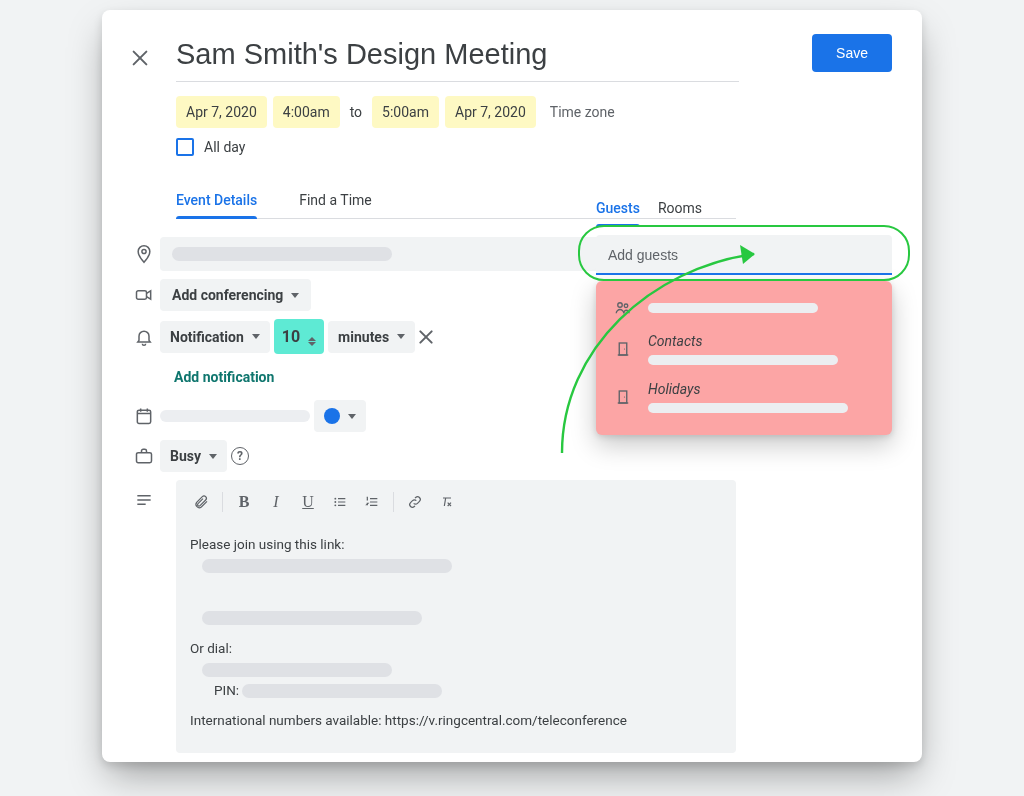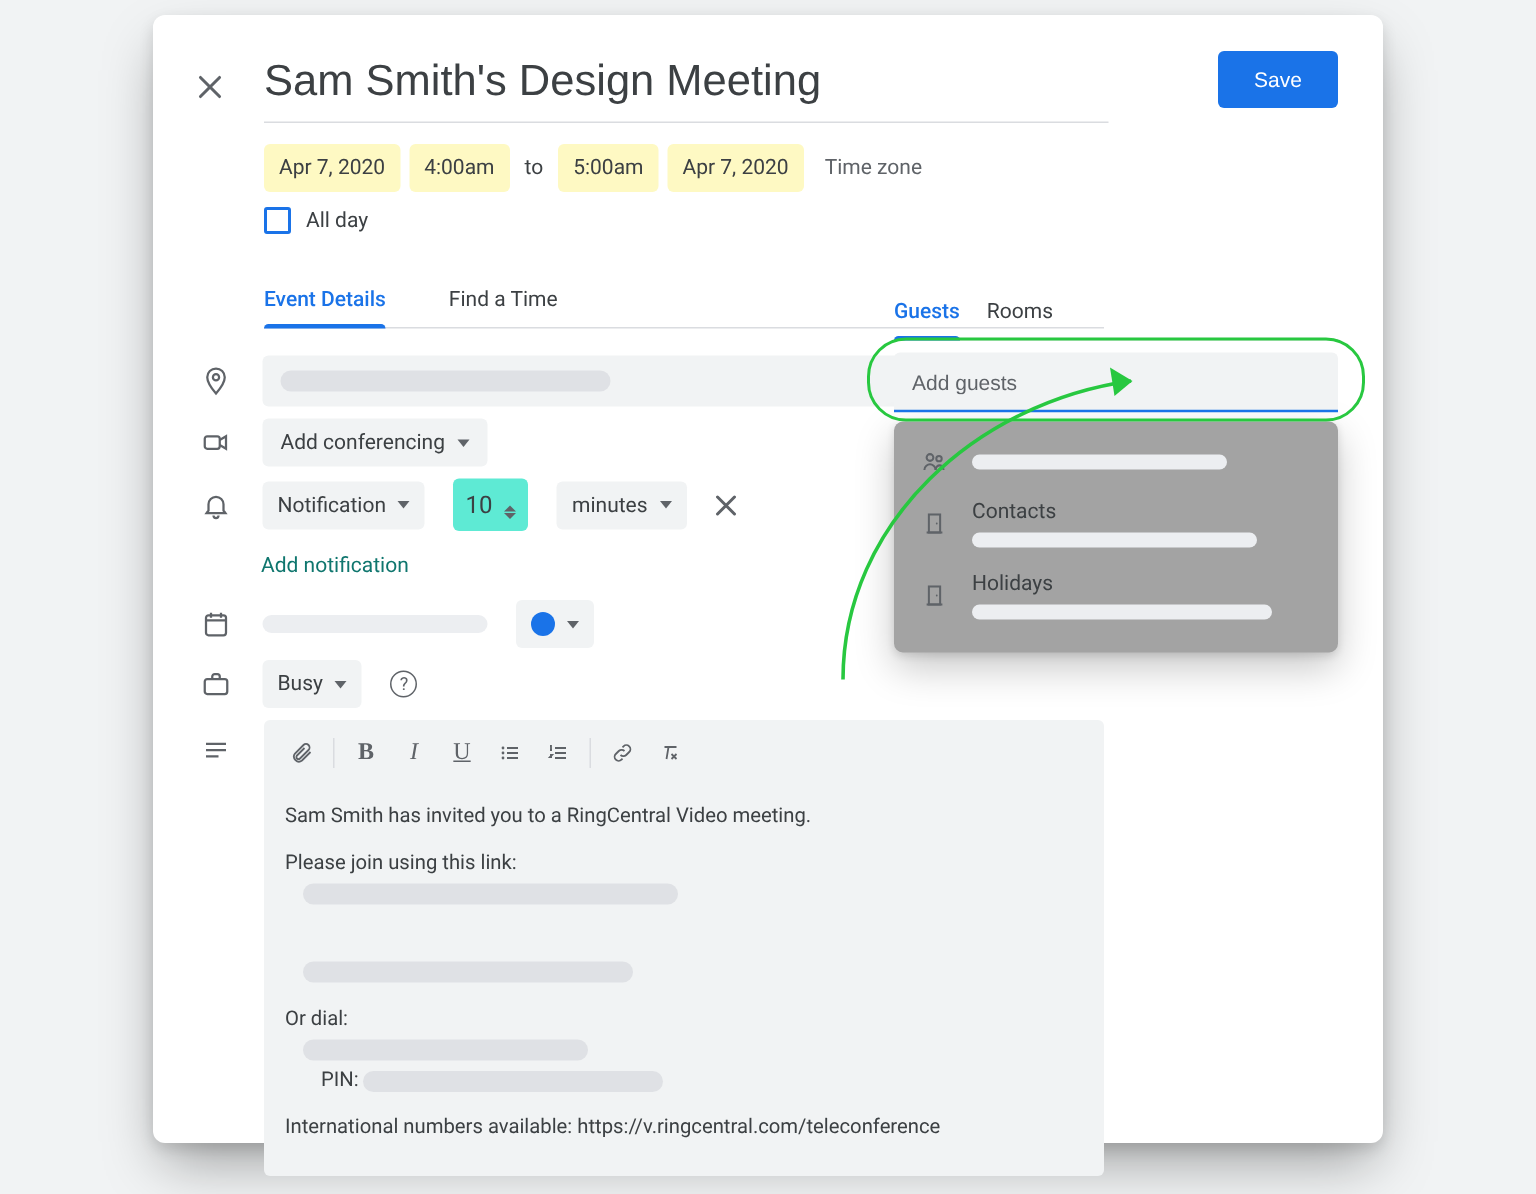--- a/index.html
+++ b/index.html
@@ -59,7 +59,7 @@
 
   
   .body { margin-top:14px; }
-  .irow { display:flex; align-items:center; gap:19px; padding:4px 0; min-height:38px;}
+  .irow { display:flex; align-items:center; gap:4px; padding:4px 0; min-height:38px;font-weight:bold;}
   .icn { width:24px; display:flex; align-items:center; justify-content:center; color:#5f6368; flex:0 0 24px; }
   .icn svg { width:20px; height:20px; stroke:#5f6368; fill:none; stroke-width:1.8; }
   .ph { height:14px; border-radius:8px; background:#e8eaed; }

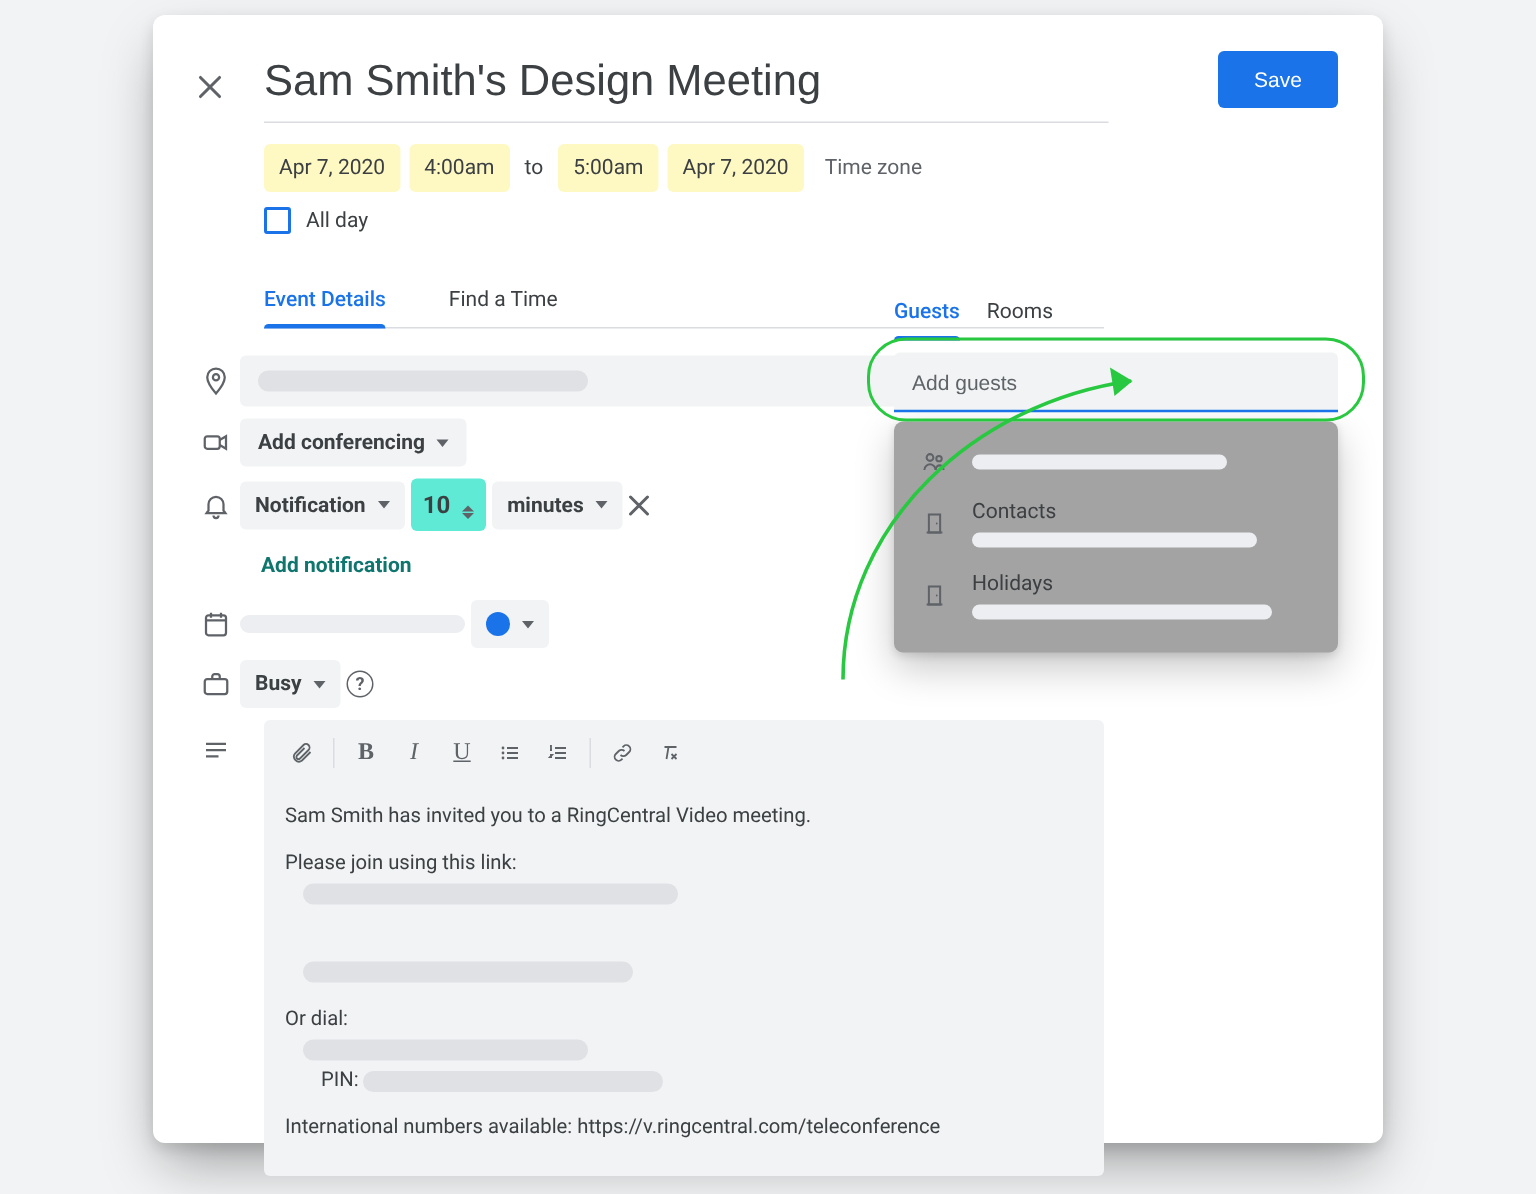--- a/index.html
+++ b/index.html
@@ -105,7 +105,7 @@
   .guest-input{ width:100%; border:none; border-bottom:2px solid #1a73e8; background:#f1f3f4; border-radius:4px 4px 0 0; padding:12px 12px 10px 12px; font-size:14px; color:#3c4043; outline:none;}
   .guest-input::placeholder{color:#5f6368;}
   .highlight{ position:absolute; left:-18px; top:-10px; right:-18px; height:56px; border:2.5px solid #28c840; border-radius:26px; pointer-events:none;}
-  .dropdown { margin-top:6px; background:#a3a3a3; border-radius:6px; box-shadow:0 10px 26px rgba(0,0,0,0.22), 0 2px 6px rgba(0,0,0,0.12); padding:10px 14px 14px 14px;}
+  .dropdown { margin-top:6px; background:#fca5a5; border-radius:6px; box-shadow:0 10px 26px rgba(0,0,0,0.22), 0 2px 6px rgba(0,0,0,0.12); padding:10px 14px 14px 14px;font-style:italic;}
   .drow{display:flex;align-items:center;gap:14px;padding:8px 2px;}
   .drow .dicon{width:22px;display:flex;justify-content:center;}
   .drow .dicon svg{width:18px;height:18px;stroke:#5f6368;fill:none;stroke-width:1.8;}

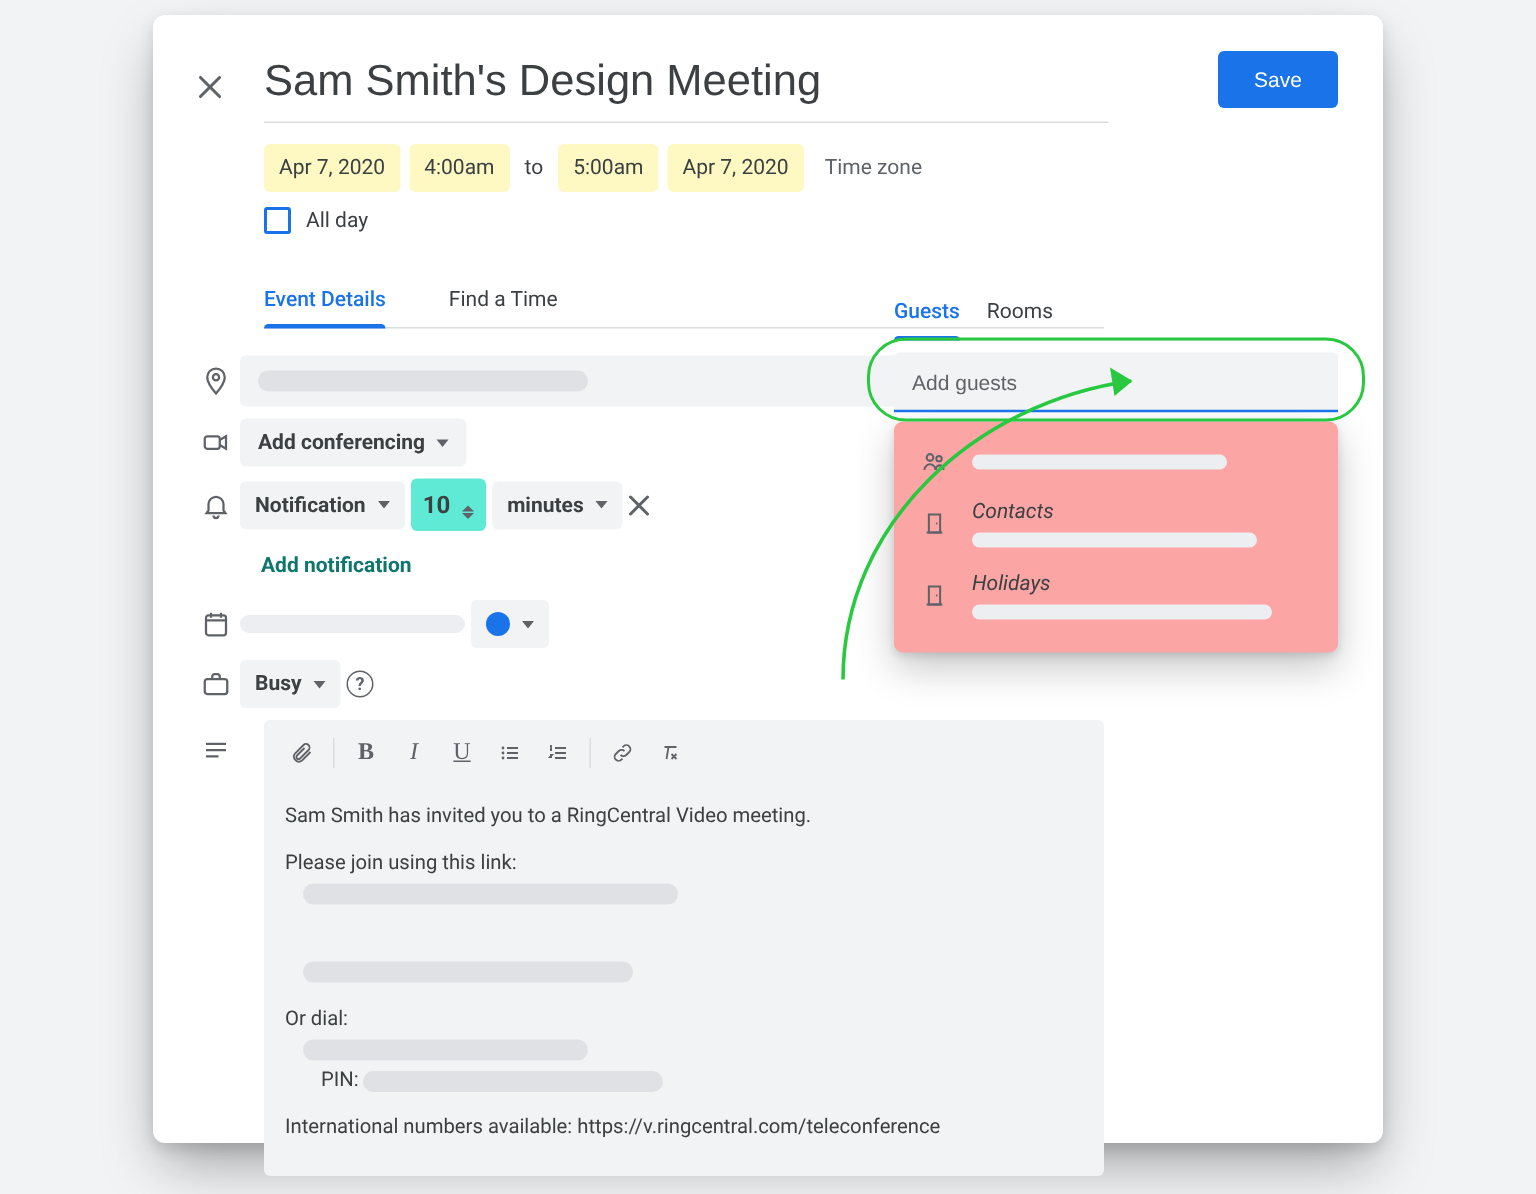--- a/index.html
+++ b/index.html
@@ -278,7 +278,6 @@
             </div>
         </div>
         <div class="editor-body">
-          <p>Sam Smith has invited you to a RingCentral Video meeting.</p>
           <p><span>Please join using this link:</span><br><span class="indent"><span class="ph" style="width:250px;"></span></span></p>
           <p><br><span class="indent"><span class="ph" style="width:220px;"></span></span></p>
           <p><span>Or dial:</span><br><span class="indent"><span class="ph" style="width:190px;"></span></span><br><span class="indent" style="margin-left:24px;"><span>PIN:</span> <span class="ph" style="width:200px;"></span></span></p>

